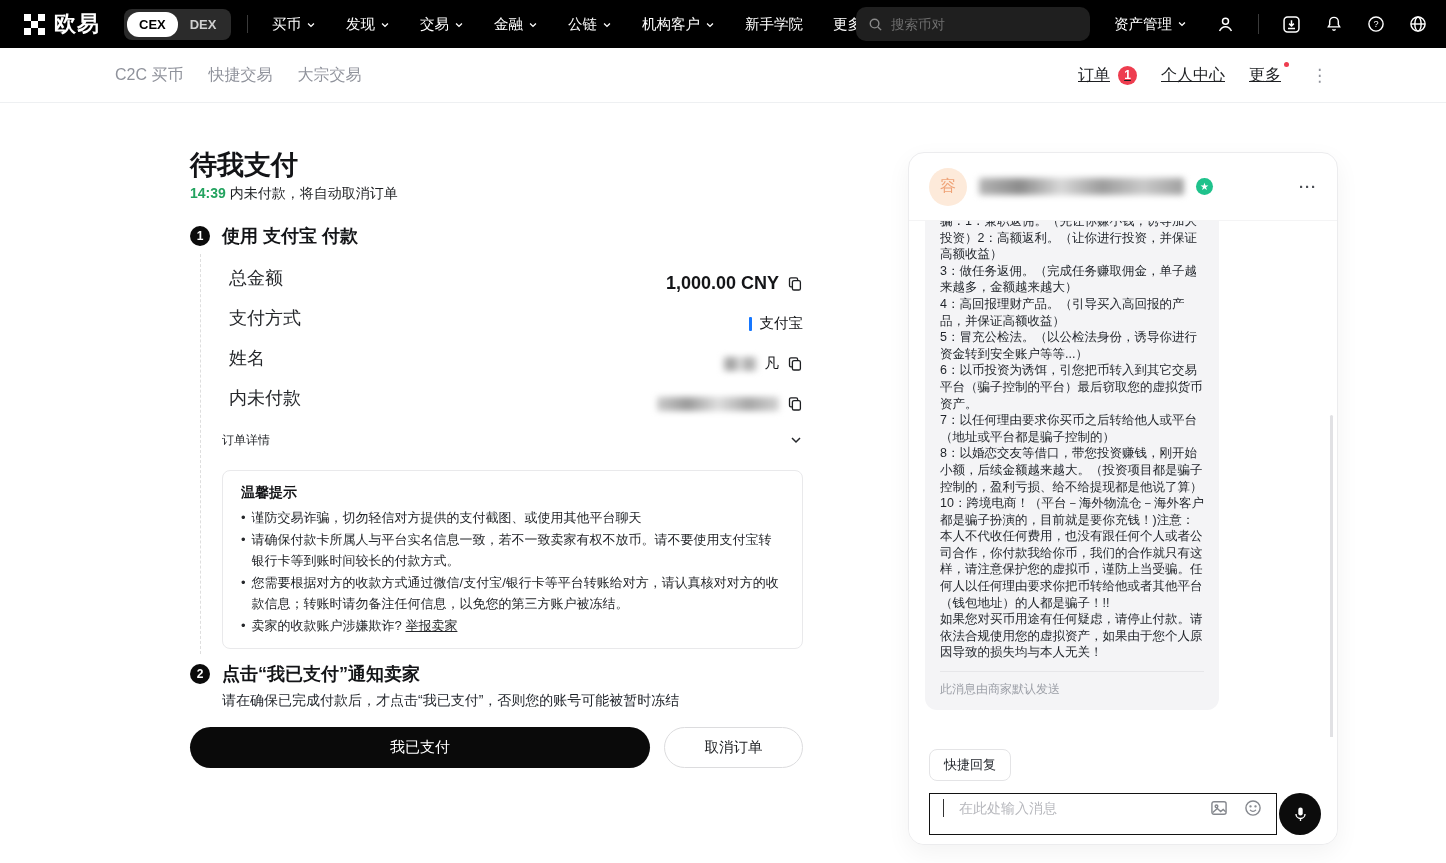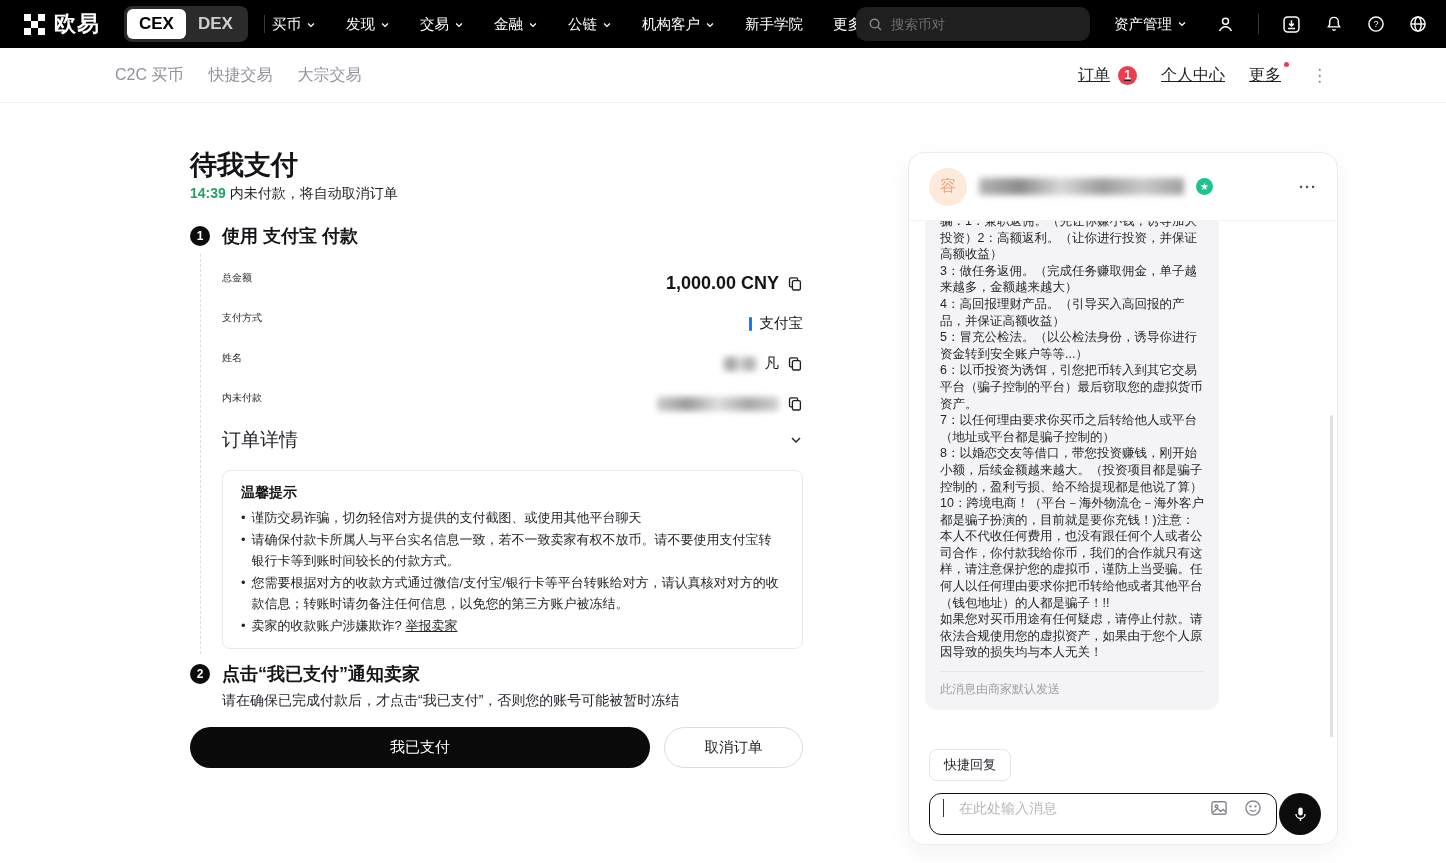--- a/index.html
+++ b/index.html
@@ -22,7 +22,7 @@
   .logo-grid i:nth-child(5){grid-area:3/3;}
   .logo-text { color:#fff; font-size:22px; font-weight:700; letter-spacing:1px; }
   .cexdex { margin-left:24px; background:#2b2b2b; border-radius:8px; padding:3px; display:flex; }
-  .cexdex .seg { font-size:17px; font-weight:700; padding:5px 12px; border-radius:6px; color:#cfcfcf; cursor:pointer; }
+  .cexdex .seg { font-size:13px; font-weight:700; padding:5px 12px; border-radius:12px; color:#cfcfcf; cursor:pointer; }
   .cexdex .seg.active { background:#fff; color:#000; }
   .tn-divider { width:1px; height:18px; background:#3a3a3a; margin-left:16px; }
   .topnav-menu { position:absolute; left:272px; top:0; height:48px; display:flex; align-items:center; gap:30px; }

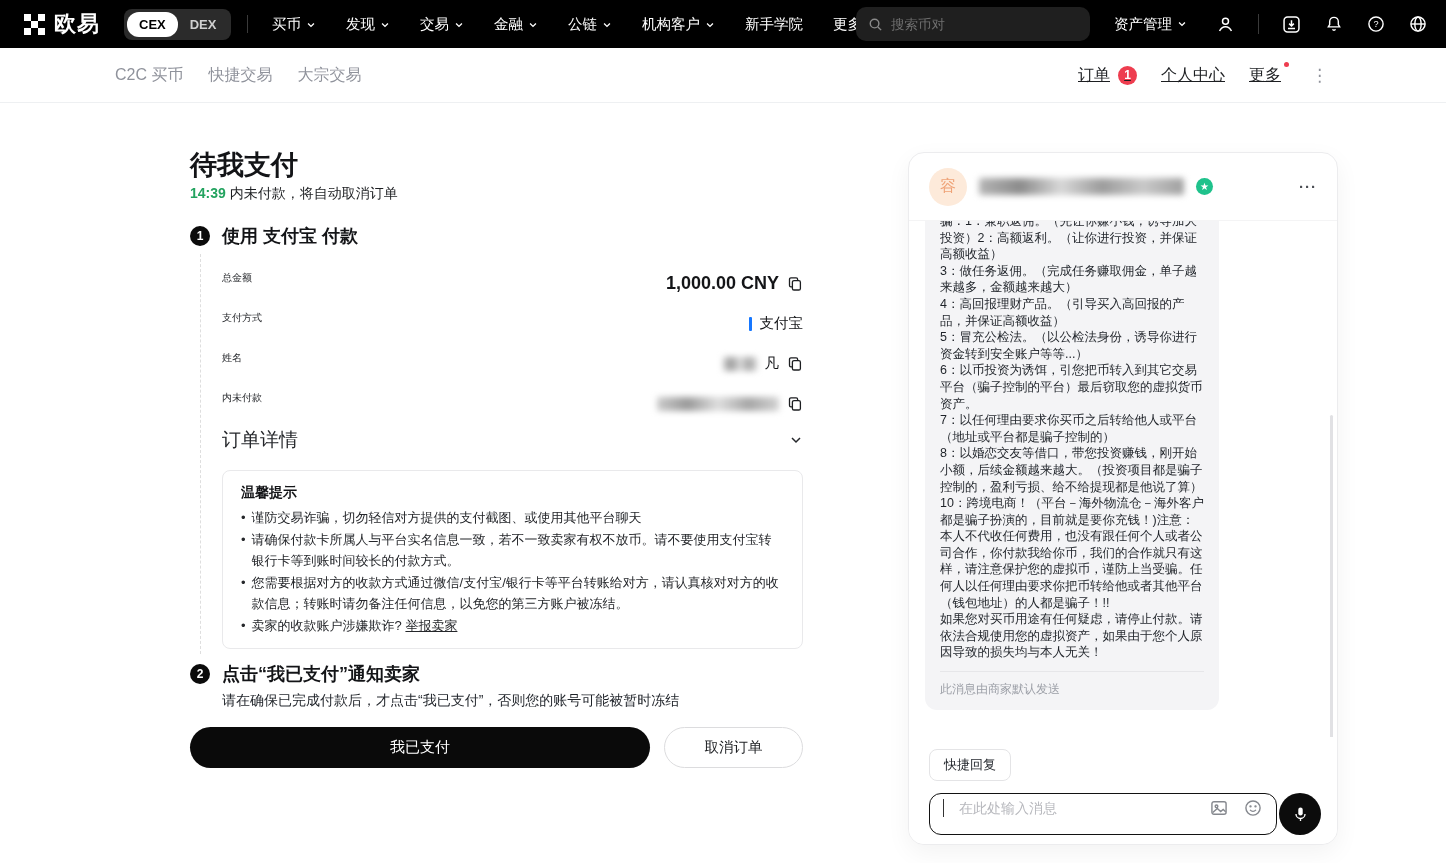--- a/index.html
+++ b/index.html
@@ -62,7 +62,7 @@
 
   .payrows { position:absolute; left:222px; top:258px; width:581px; }
   .payrow { height:40px; display:flex; align-items:center; justify-content:space-between; }
-  .payrow .lbl { font-size:10px; color:#25272b; }
+  .payrow .lbl { font-size:18px; color:#25272b;margin-left:7px; }
   .payrow .val { display:flex; align-items:center; gap:8px; font-size:14.5px; color:#131417;margin-top:11px; }
   .amount { font-size:18px; font-weight:700; }
   .copy-icon { color:#1c1e21; cursor:pointer; display:flex; }

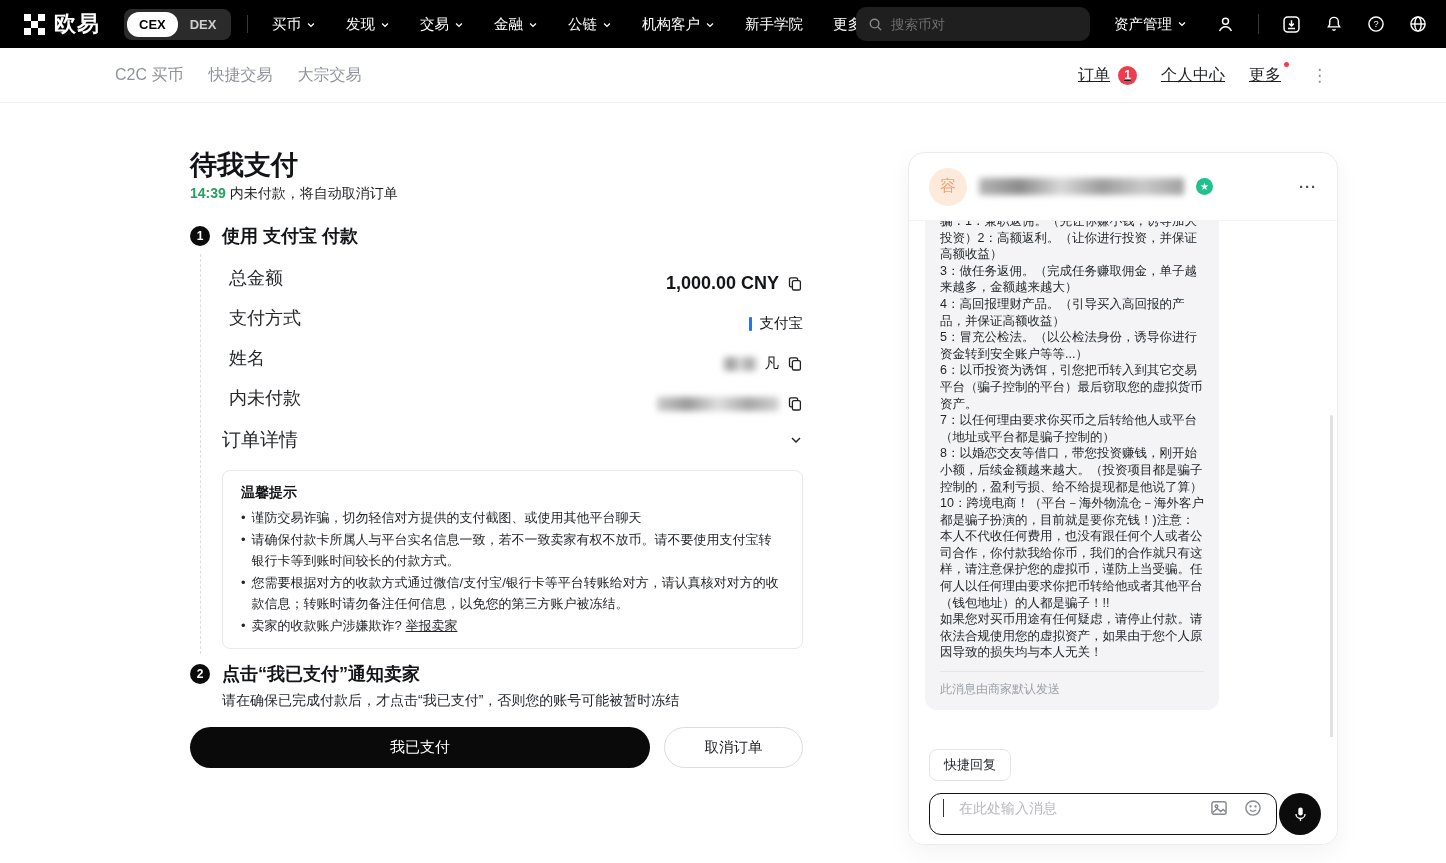--- a/index.html
+++ b/index.html
@@ -73,7 +73,7 @@
 
   .details-row { position:absolute; left:222px; top:426px; width:581px; height:28px;
                  display:flex; align-items:center; justify-content:space-between; cursor:pointer; }
-  .details-row .lbl { font-size:19px; color:#25272b; }
+  .details-row .lbl { font-size:12px; color:#25272b; }
 
   .tipsbox { position:absolute; left:222px; top:470px; width:581px; border:1px solid #e9e9eb; border-radius:8px; padding:13px 18px 12px; }
   .tips-title { font-size:14px; font-weight:700; color:#131417; margin-bottom:5px; }

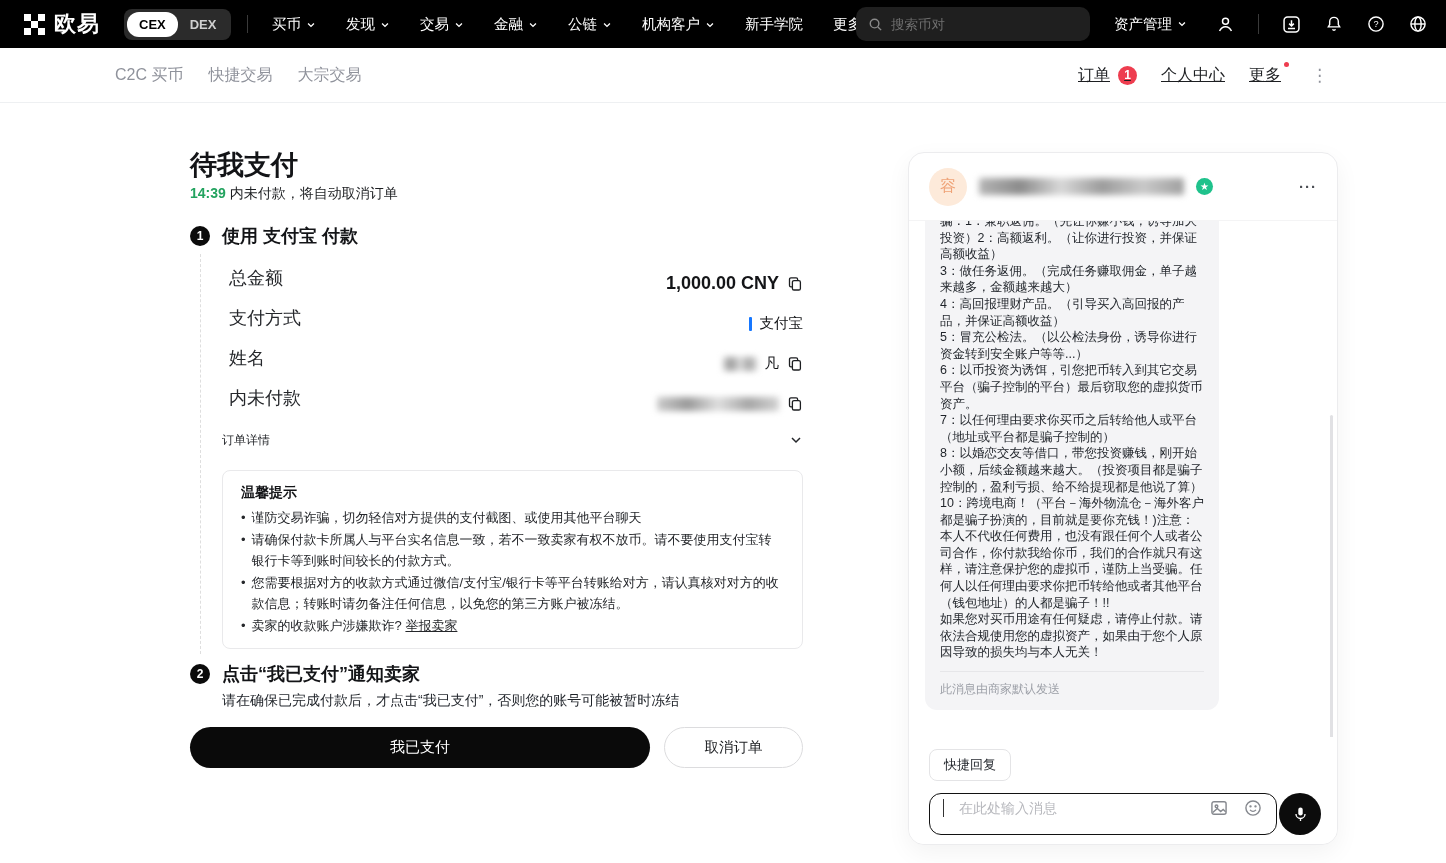--- a/index.html
+++ b/index.html
@@ -109,7 +109,7 @@
   .quick-reply { display:inline-block; border:1px solid #e4e4e6; border-radius:8px; padding:6px 14px; font-size:13px;
                  color:#1f2329; cursor:pointer; background:#fff; font-family:inherit; }
   .input-row { margin-top:12px; display:flex; align-items:center; }
-  .msg-inputbox { width:348px; height:42px; border:1.5px solid #121212; border-radius:12px; display:flex; align-items:center;
+  .msg-inputbox { width:348px; height:42px; border:1.5px solid #121212; border-radius:0; display:flex; align-items:center;
                   padding:0 13px 13px 13px; gap:14px; }
   .caret { width:1px; height:18px; background:#333; flex:none; }
   .msg-inputbox input { flex:1; min-width:0; border:none; outline:none; font-size:14px; color:#1c1e21; font-family:inherit; margin-left:1px; }

